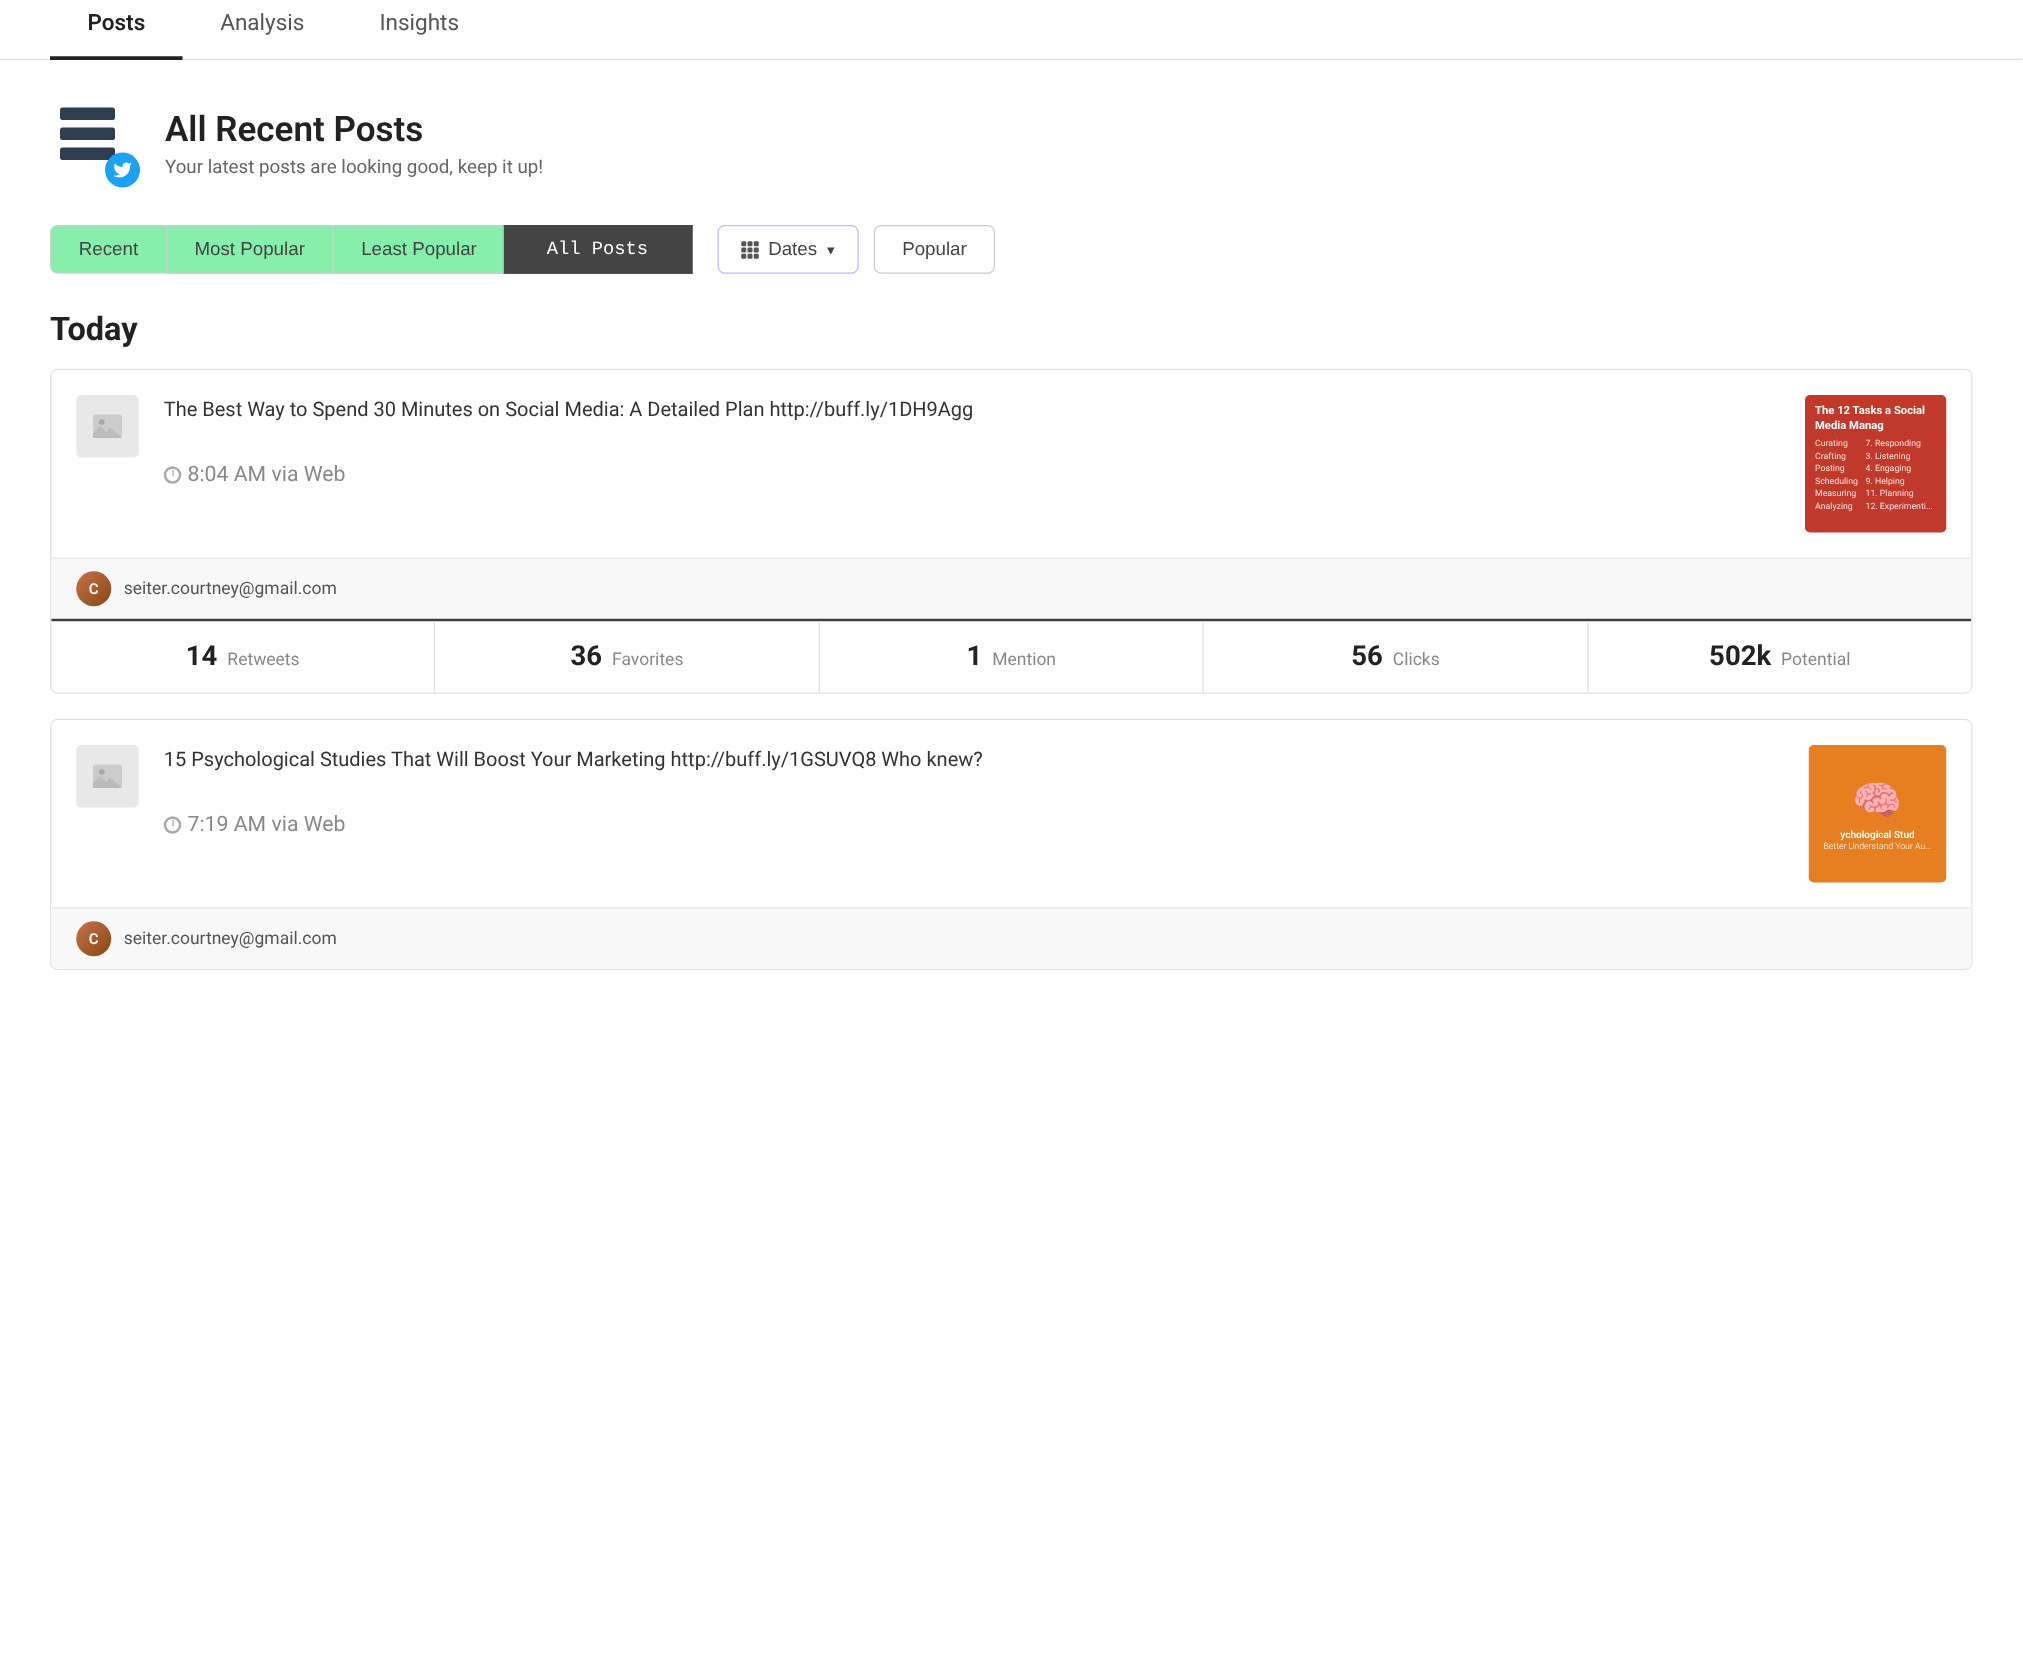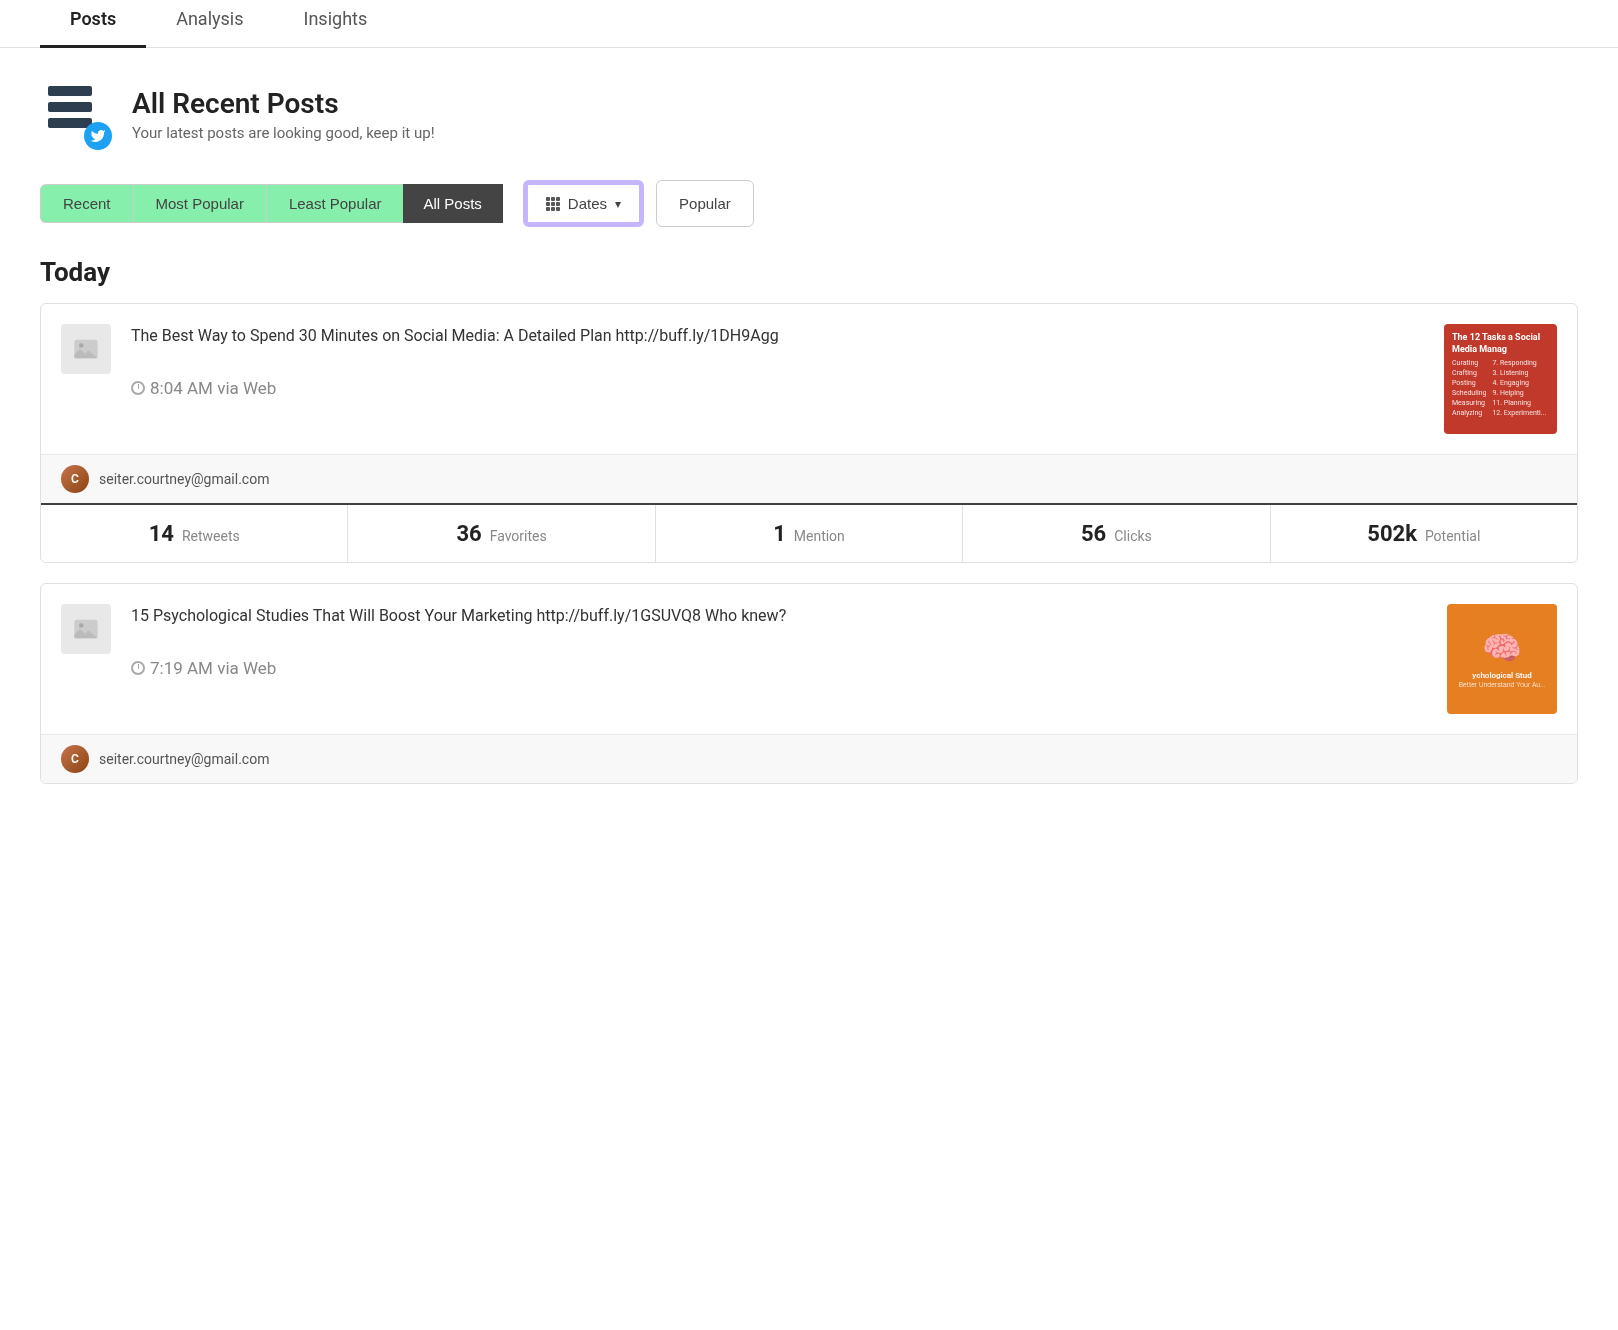--- a/index.html
+++ b/index.html
@@ -28,7 +28,7 @@
     .filter-right { margin-left: 20px; display: flex; gap: 12px; }
     .dates-btn { display: flex; align-items: center; gap: 8px; padding: 10px 18px; border: 5px solid #c4b5fd; border-radius: 6px; background: #fff; font-size: 15px; color: #444; cursor: pointer; }
     .export-btn { padding: 10px 22px; border: 1px solid #ccc; border-radius: 6px; background: #fff; font-size: 15px; color: #444; cursor: pointer; }
-    .all-posts-btn { padding: 10px 20px; border: 1px solid #ccc; border-radius: 0; border-left: none; background: #fff; font-size: 15px; color: #444; cursor: pointer; }
+    .all-posts-btn { padding: 10px 34px; border: 1px solid #ccc; border-radius: 0; border-left: none; background: #fff; font-size: 15px; color: #444; cursor: pointer; font-family: Liberation Mono, monospace; }
 
     
     .section-title { padding: 10px 40px 16px; font-size: 26px; font-weight: 700; color: #222; }

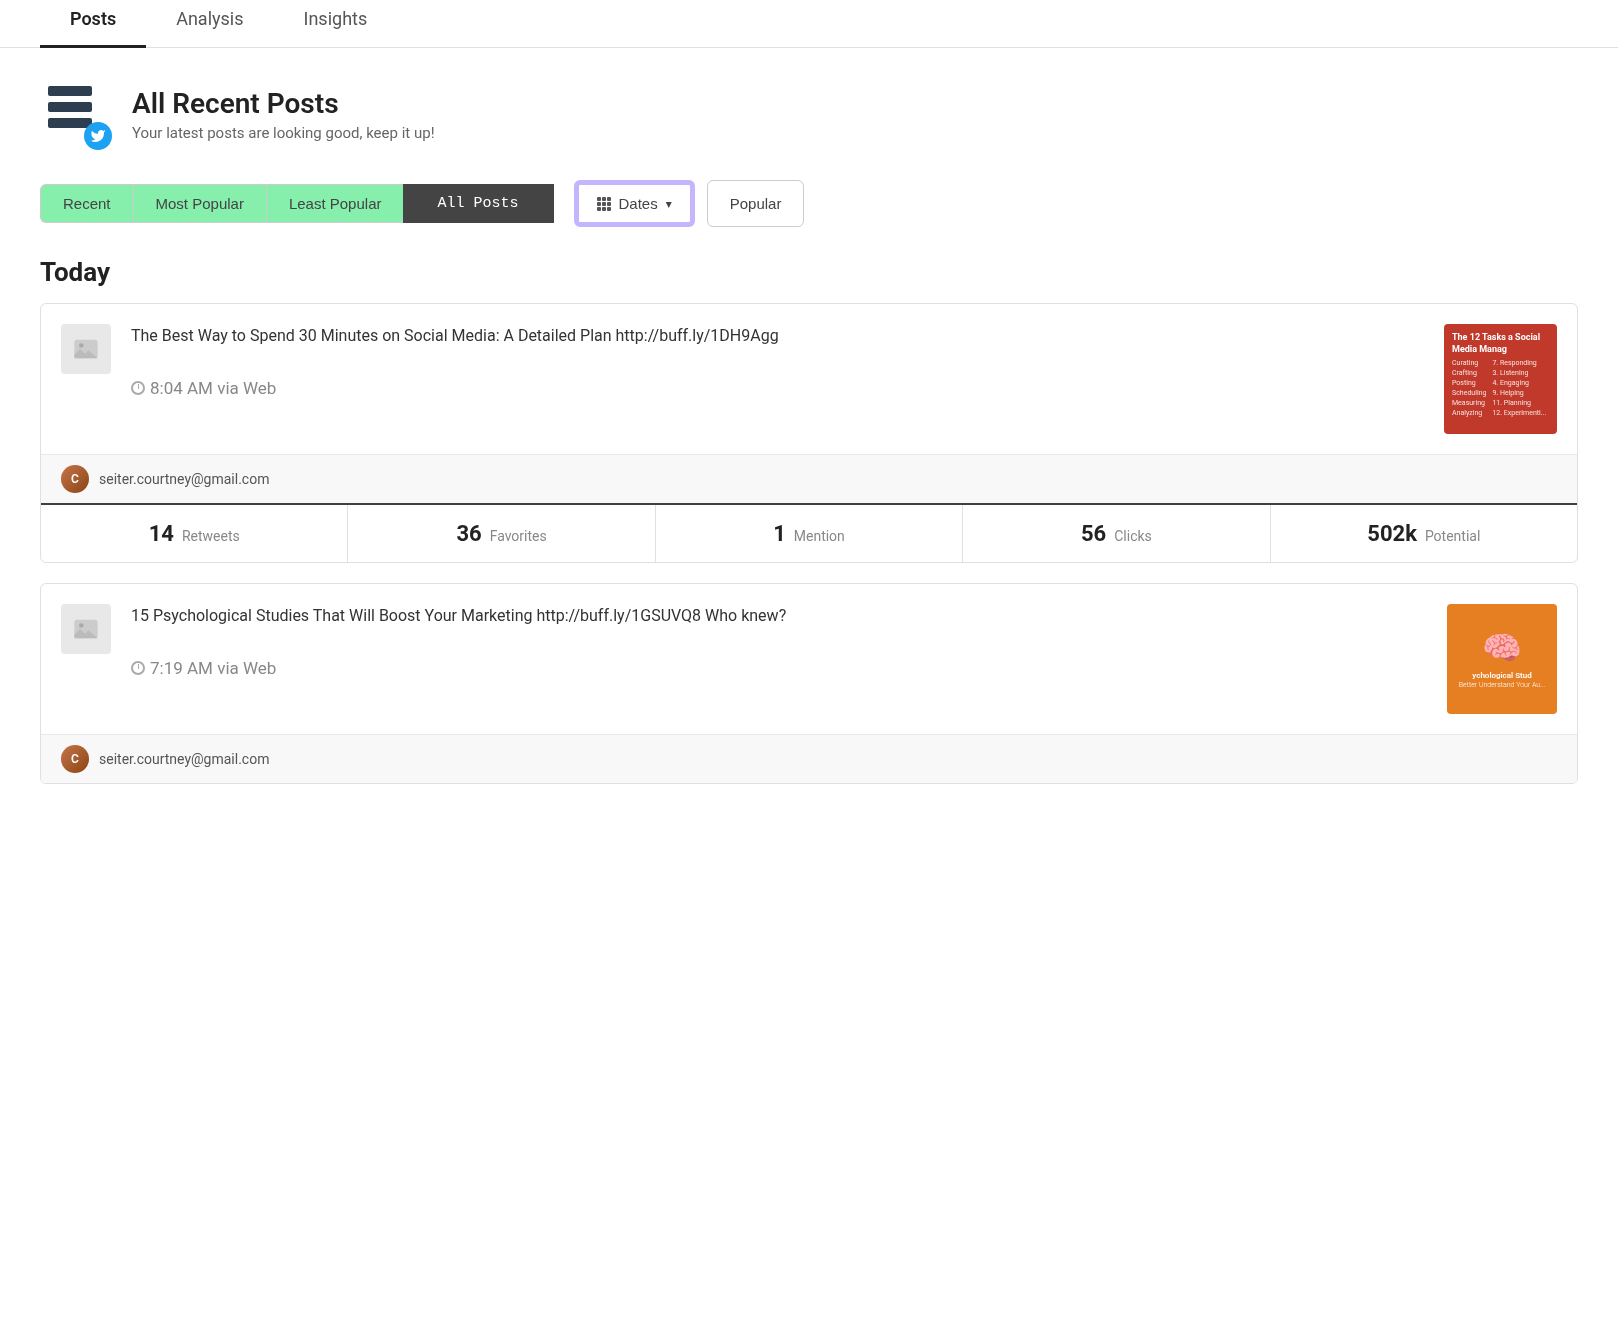--- a/index.html
+++ b/index.html
@@ -26,7 +26,7 @@
     .filter-btn.active { background: #444; color: #fff; border-color: #444; }
     .filter-group { display: flex; }
     .filter-right { margin-left: 20px; display: flex; gap: 12px; }
-    .dates-btn { display: flex; align-items: center; gap: 8px; padding: 10px 18px; border: 5px solid #c4b5fd; border-radius: 6px; background: #fff; font-size: 15px; color: #444; cursor: pointer; }
+    .dates-btn { display: flex; align-items: center; gap: 8px; padding: 10px 18px; border: 1px solid #c4b5fd; border-radius: 6px; background: #fff; font-size: 15px; color: #444; cursor: pointer; }
     .export-btn { padding: 10px 22px; border: 1px solid #ccc; border-radius: 6px; background: #fff; font-size: 15px; color: #444; cursor: pointer; }
     .all-posts-btn { padding: 10px 34px; border: 1px solid #ccc; border-radius: 0; border-left: none; background: #fff; font-size: 15px; color: #444; cursor: pointer; font-family: Liberation Mono, monospace; }
 

